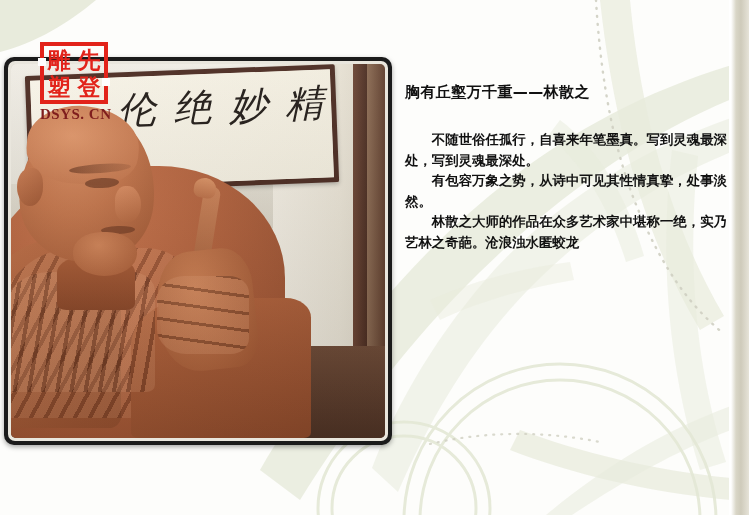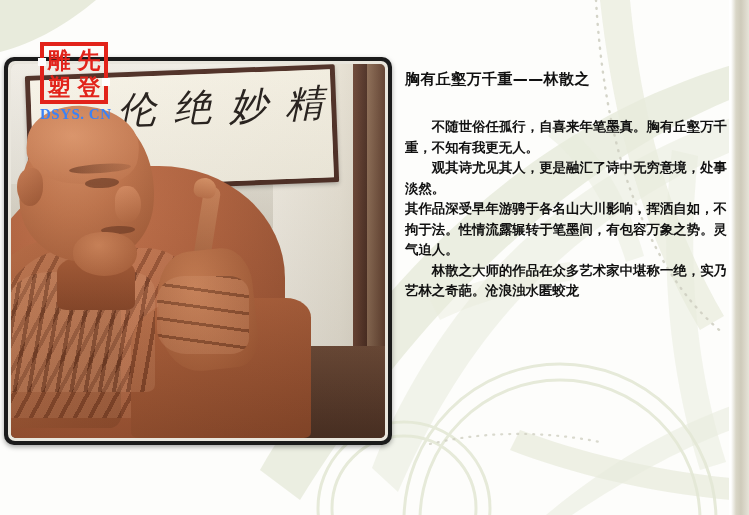--- a/index.html
+++ b/index.html
@@ -263,7 +263,7 @@
   
   #article{
     position:absolute;
-    left:405px;top:70px;width:322px;
+    left:405px;top:83px;width:322px;
     z-index:20;
   }
   #article-title{

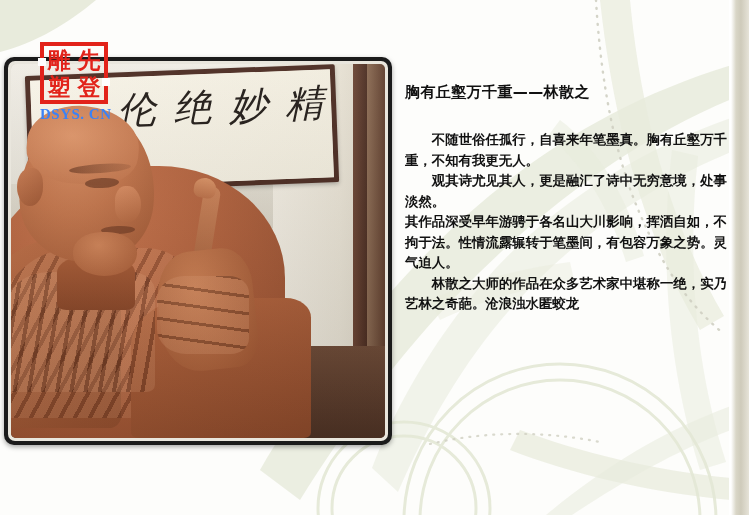--- a/index.html
+++ b/index.html
@@ -256,7 +256,7 @@
     margin-top:2px;
     font-family:"Liberation Serif","DejaVu Serif",serif;
     font-weight:700;font-size:15px;letter-spacing:.5px;
-    color:#3b82f6;
+    color:#7f1d1d;
     text-align:left;
   }
 

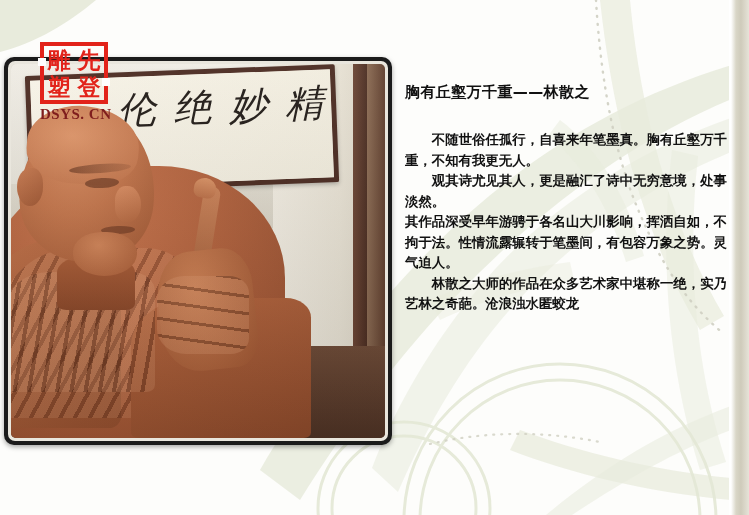--- a/index.html
+++ b/index.html
@@ -397,7 +397,7 @@
   <div id="article">
     <h1 id="article-title">胸有丘壑万千重——林散之</h1>
     <div id="article-body">
-        <p class="para">不随世俗任孤行，自喜来年笔墨真。胸有丘壑万千重，不知有我更无人。</p>
+        <p class="para">不随世俗任孤行，自喜来年笔墨真。写到灵魂最深处，写到灵魂最深处。</p>
         <p class="para">观其诗尤见其人，更是融汇了诗中无穷意境，处事淡然。</p>
         <p class="para noindent">其作品深受早年游骋于各名山大川影响，挥洒自如，不拘于法。性情流露辗转于笔墨间，有包容万象之势。灵气迫人。</p>
         <p class="para">林散之大师的作品在众多艺术家中堪称一绝，实乃艺林之奇葩。沧浪浊水匿蛟龙</p>

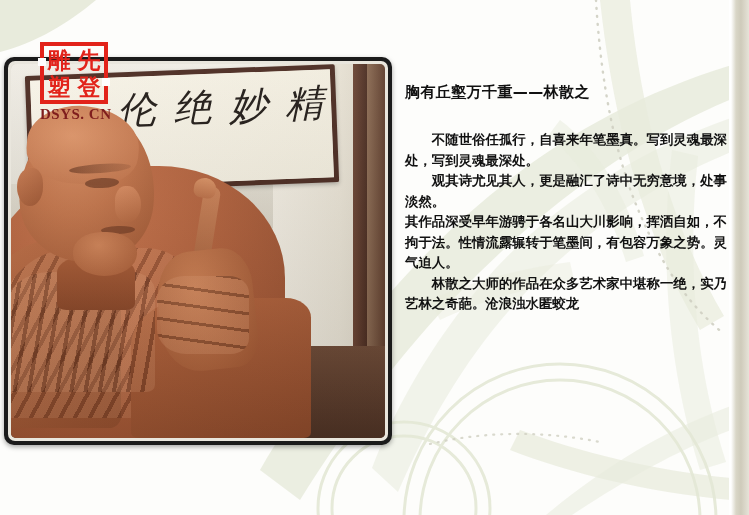--- a/index.html
+++ b/index.html
@@ -398,7 +398,7 @@
     <h1 id="article-title">胸有丘壑万千重——林散之</h1>
     <div id="article-body">
         <p class="para">不随世俗任孤行，自喜来年笔墨真。写到灵魂最深处，写到灵魂最深处。</p>
-        <p class="para">观其诗尤见其人，更是融汇了诗中无穷意境，处事淡然。</p>
+        <p class="para">有包容万象之势，从诗中可见其性情真挚，处事淡然。</p>
         <p class="para noindent">其作品深受早年游骋于各名山大川影响，挥洒自如，不拘于法。性情流露辗转于笔墨间，有包容万象之势。灵气迫人。</p>
         <p class="para">林散之大师的作品在众多艺术家中堪称一绝，实乃艺林之奇葩。沧浪浊水匿蛟龙</p>
       </div>

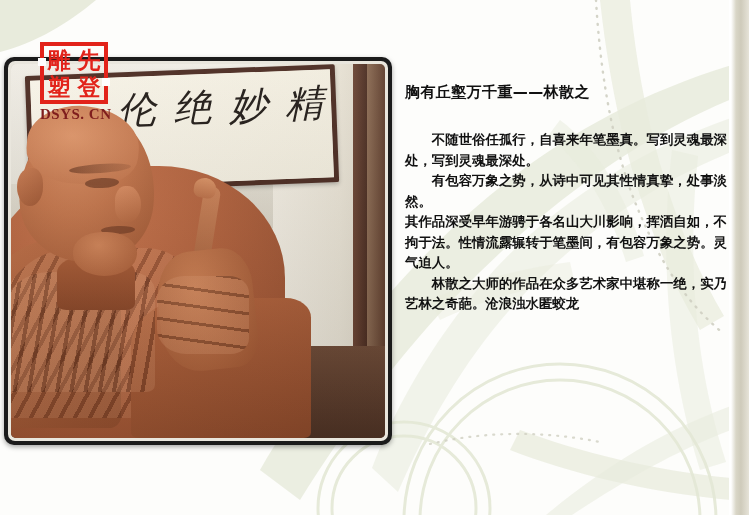--- a/index.html
+++ b/index.html
@@ -399,7 +399,6 @@
     <div id="article-body">
         <p class="para">不随世俗任孤行，自喜来年笔墨真。写到灵魂最深处，写到灵魂最深处。</p>
         <p class="para">有包容万象之势，从诗中可见其性情真挚，处事淡然。</p>
-        <p class="para noindent">其作品深受早年游骋于各名山大川影响，挥洒自如，不拘于法。性情流露辗转于笔墨间，有包容万象之势。灵气迫人。</p>
         <p class="para">林散之大师的作品在众多艺术家中堪称一绝，实乃艺林之奇葩。沧浪浊水匿蛟龙</p>
       </div>
   </div>

